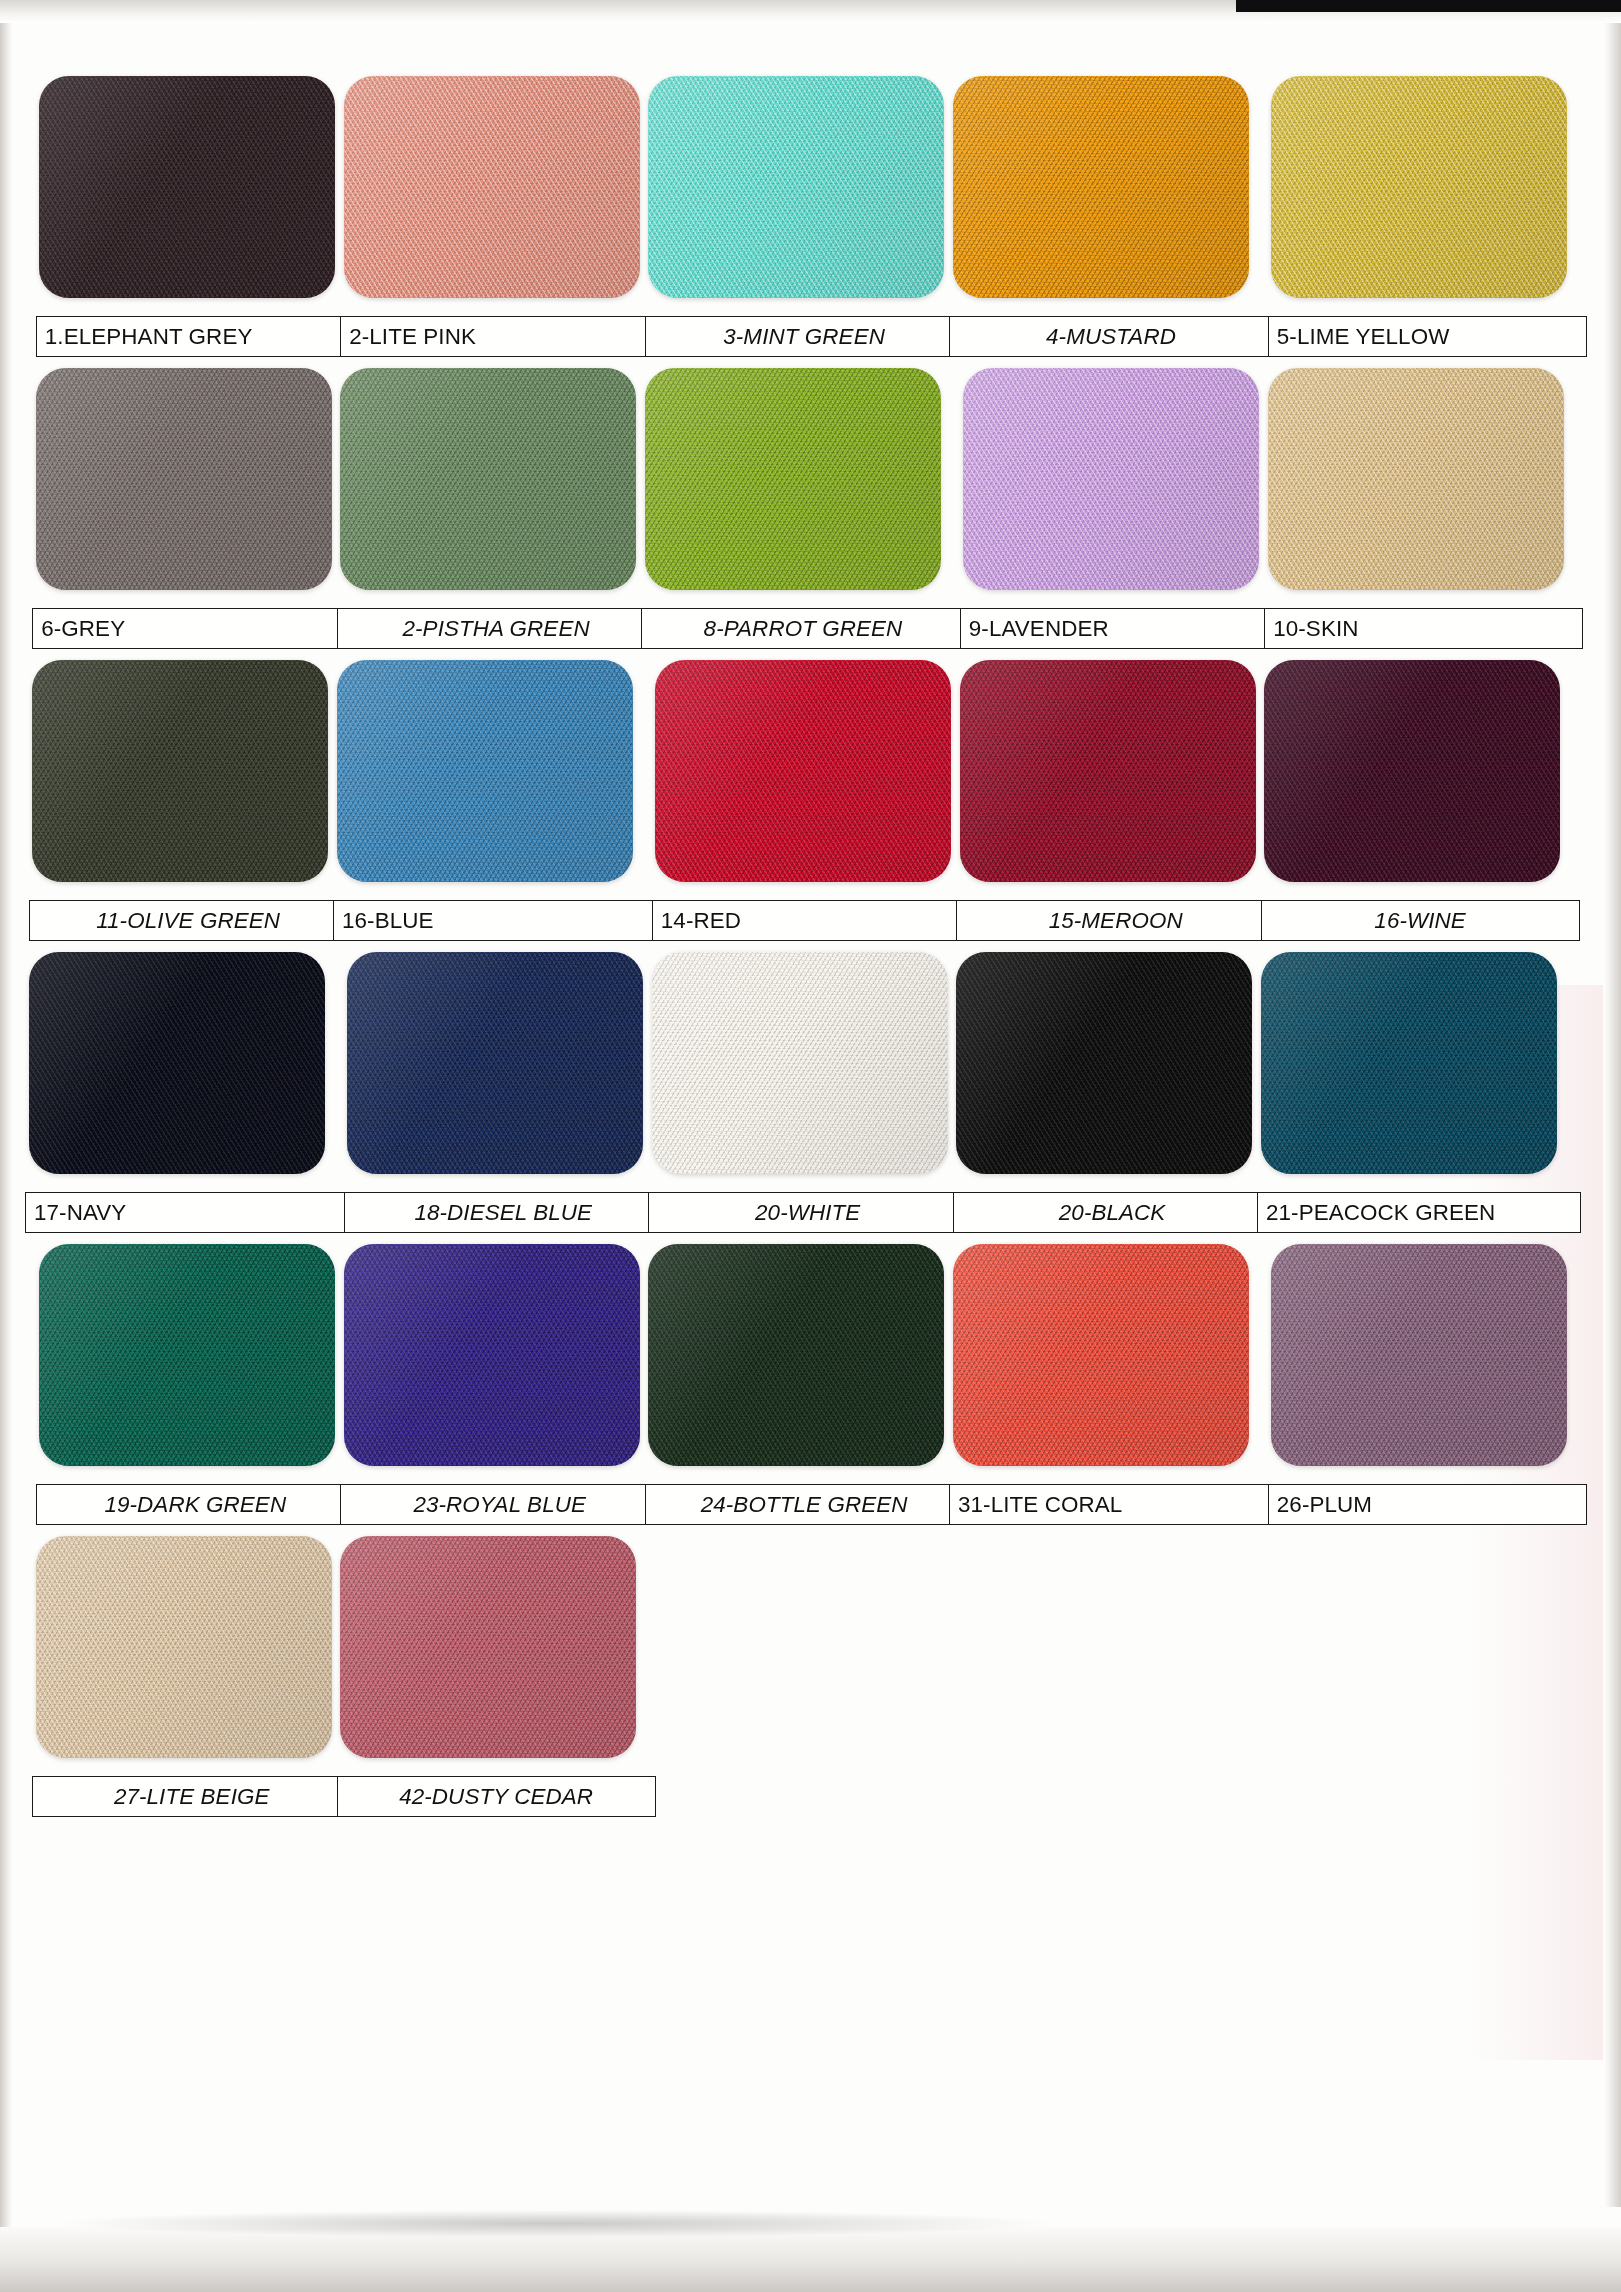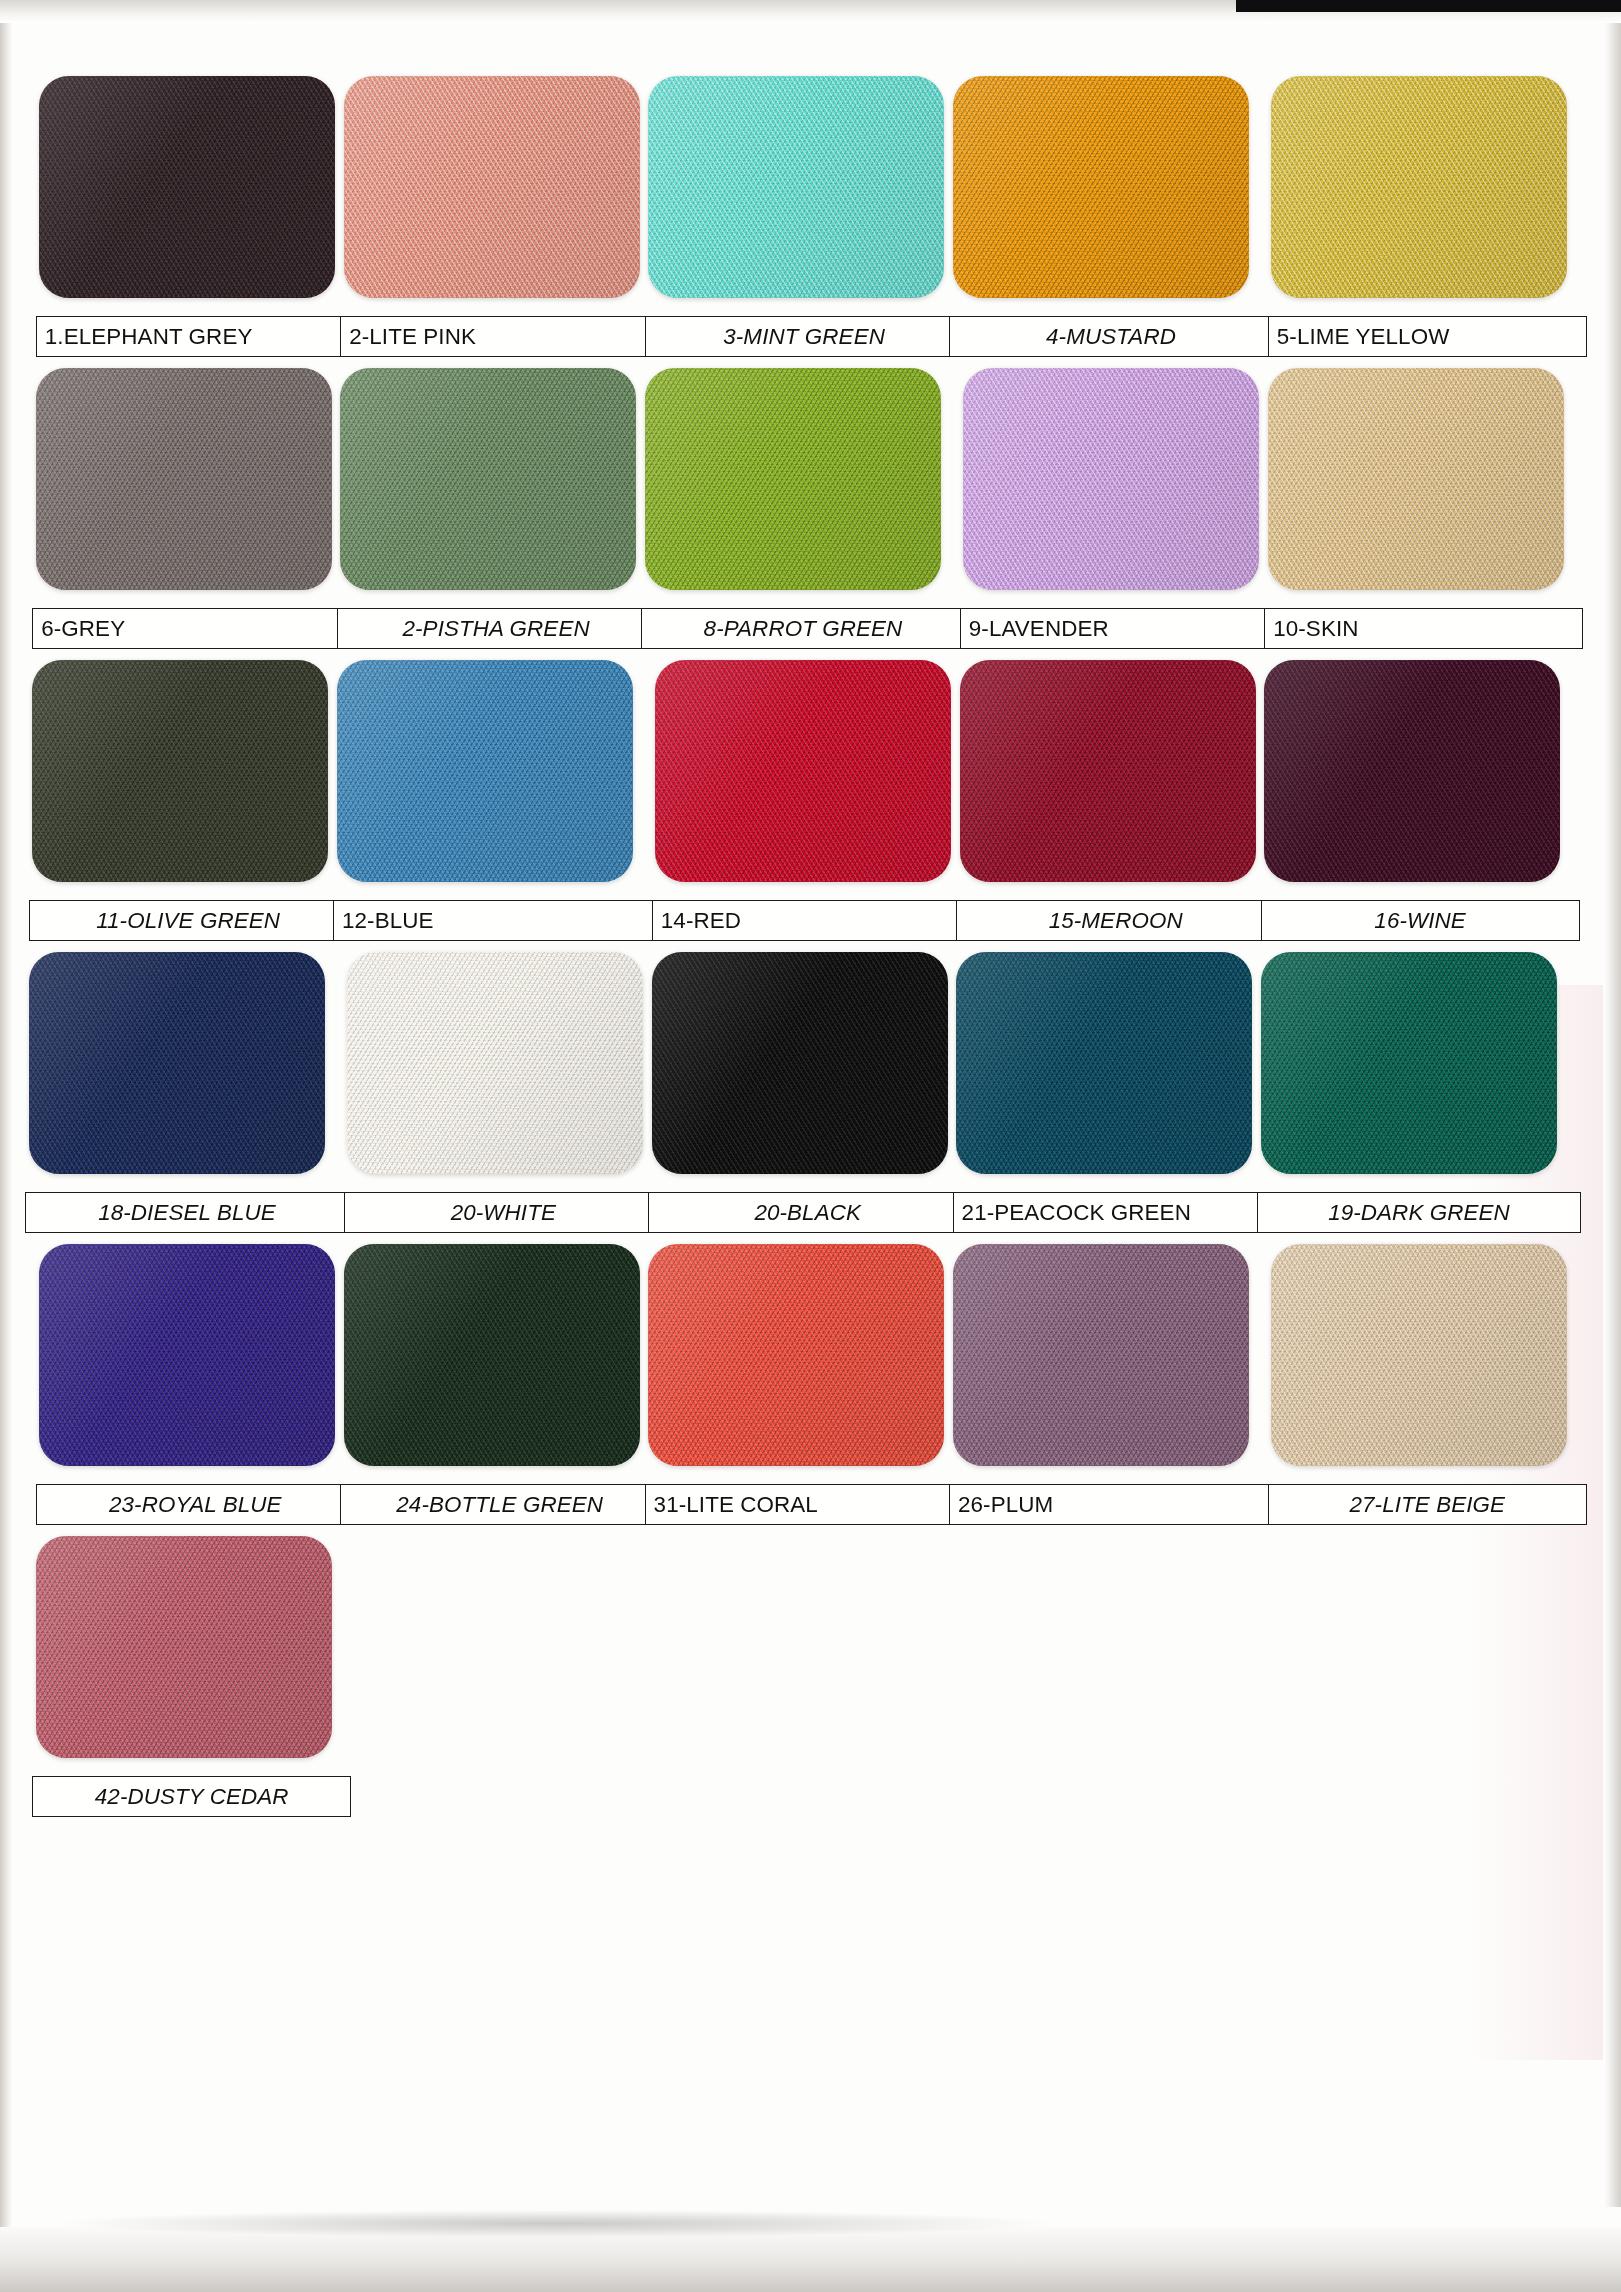--- a/index.html
+++ b/index.html
@@ -244,7 +244,7 @@
           <div class="sheen"></div>
         </div>
         <div class="label-box align-left">
-          <span class="txt">12-BLUE</span>
+          <span class="txt">16-BLUE</span>
         </div>
       </div>
       <div class="cell">

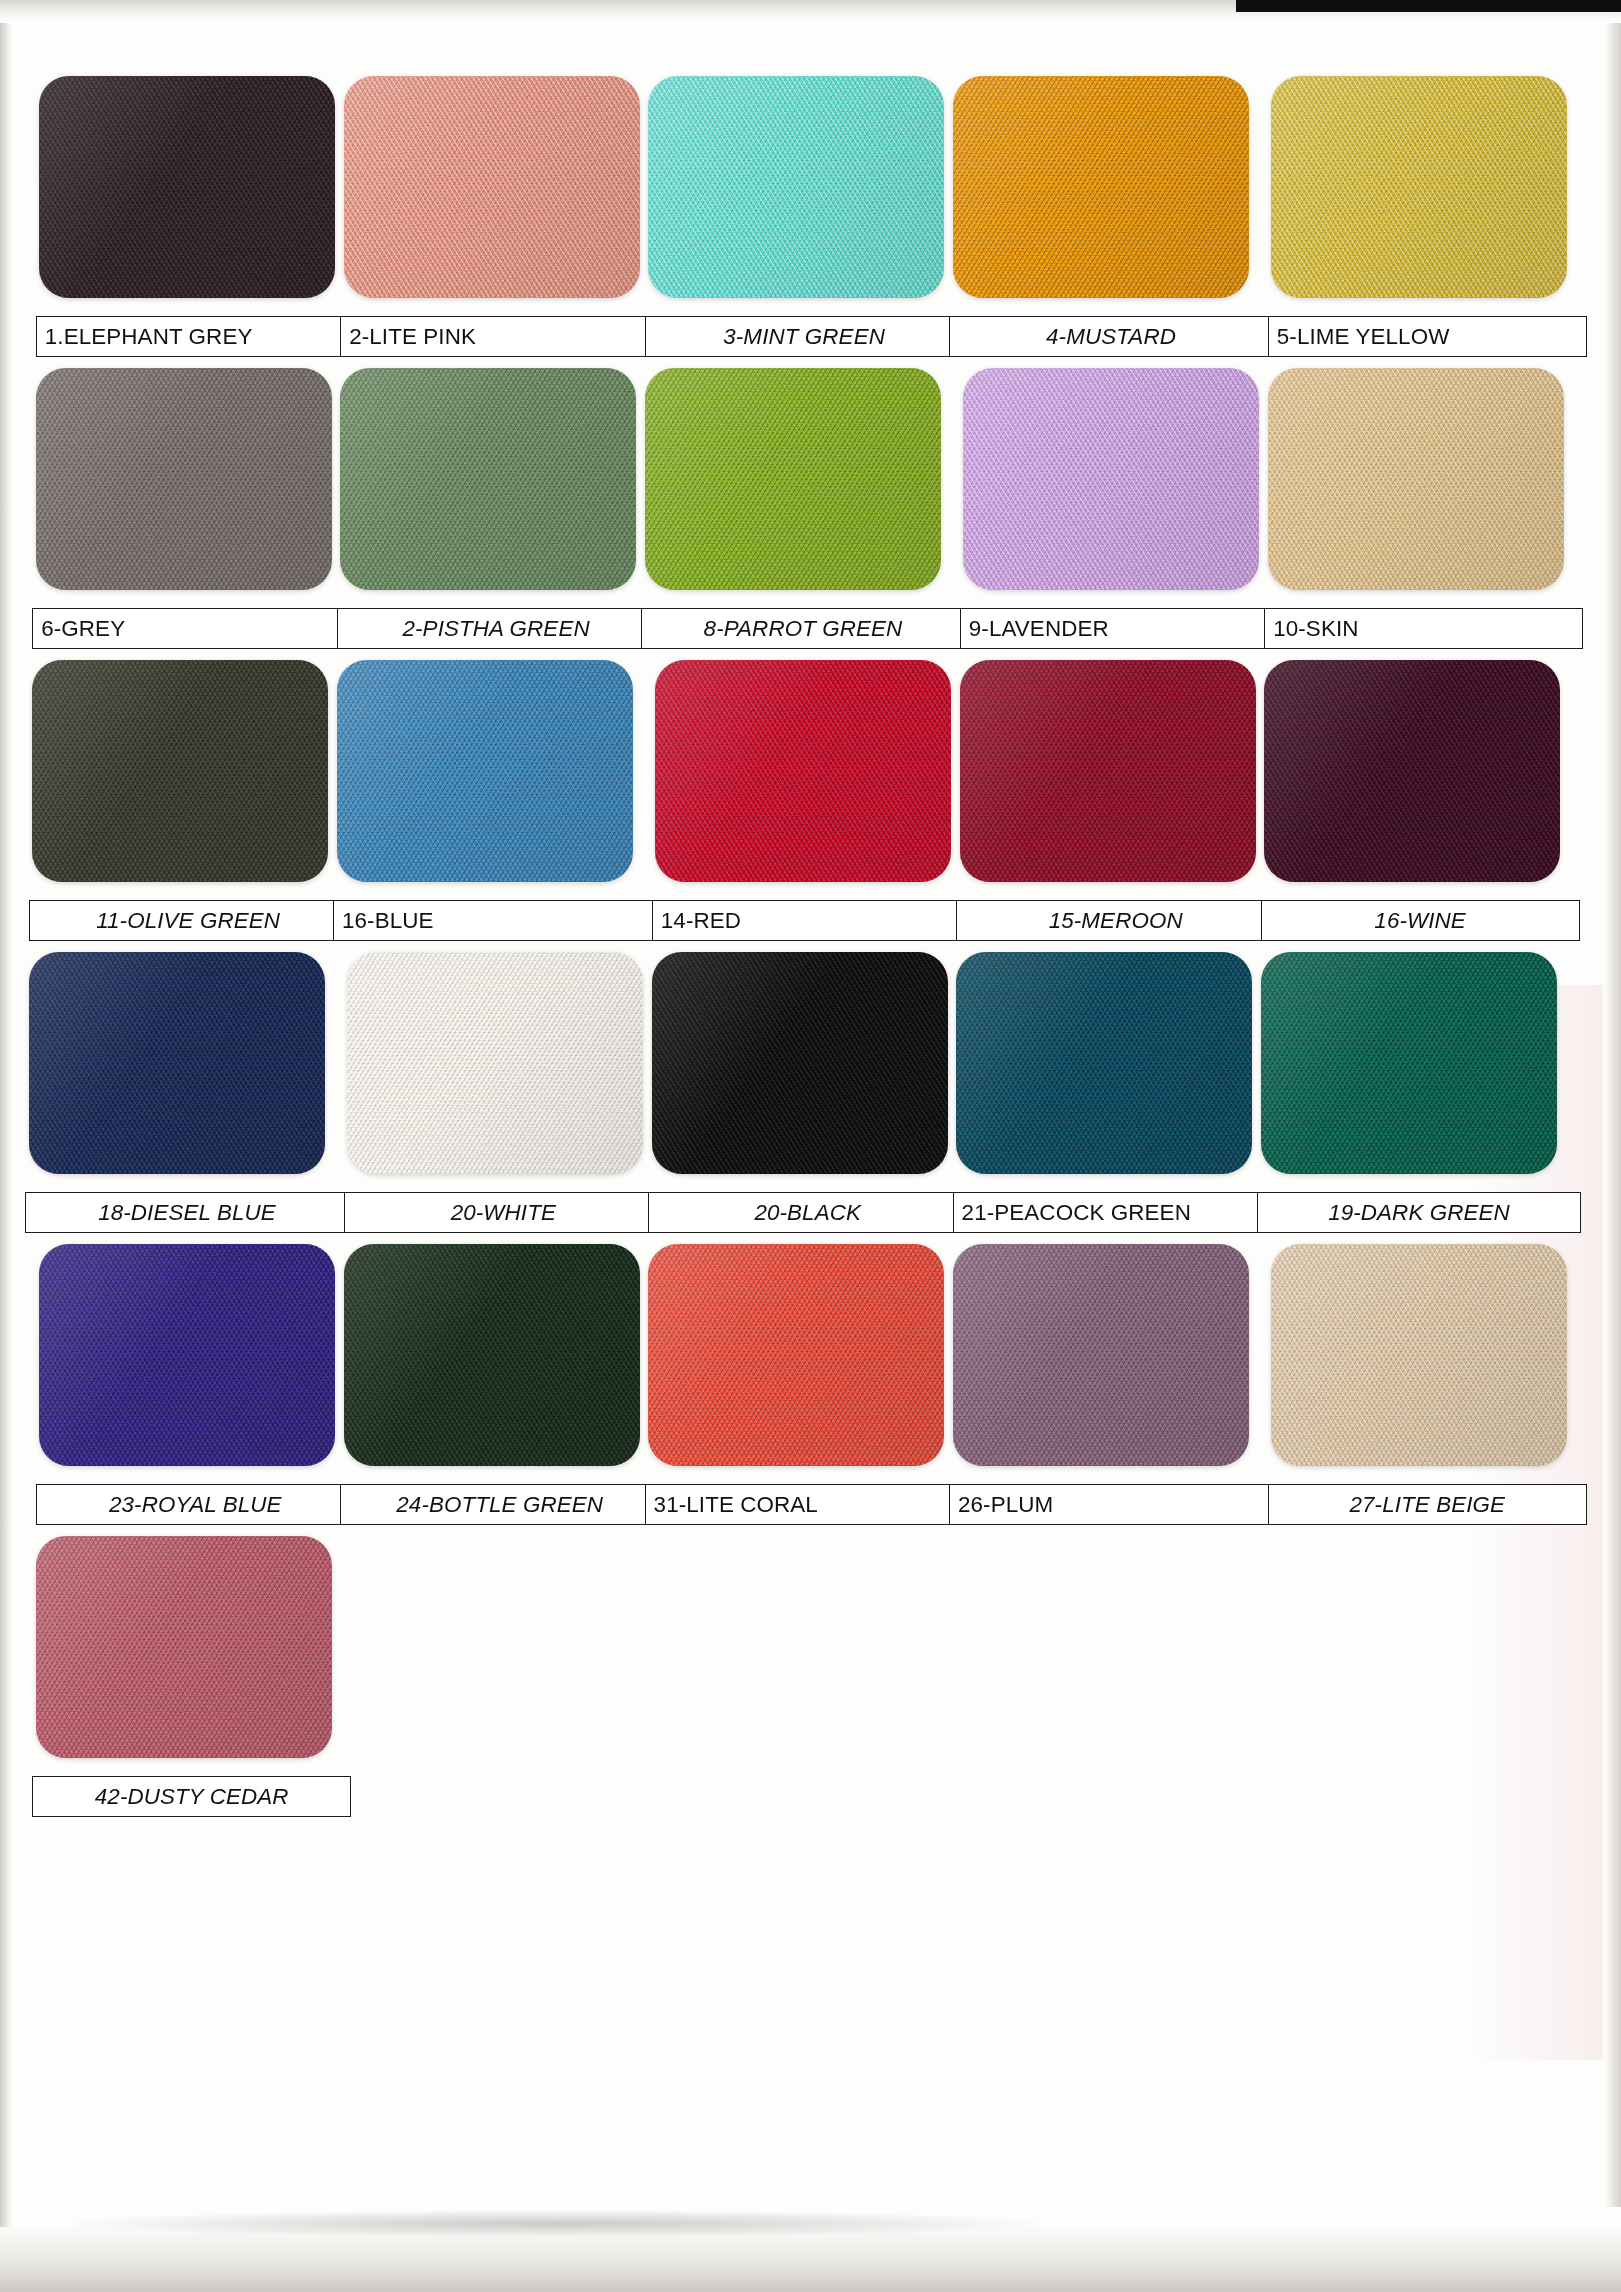--- a/index.html
+++ b/index.html
@@ -275,6 +275,15 @@
         </div>
       </div>
       <div class="cell">
+        <div class="swatch deep" style="background: rgb(13, 15, 28);">
+          <div class="tex"></div>
+          <div class="sheen"></div>
+        </div>
+        <div class="label-box align-left">
+          <span class="txt">17-NAVY</span>
+        </div>
+      </div>
+      <div class="cell">
         <div class="swatch deep" style="background: rgb(29, 47, 95);">
           <div class="tex"></div>
           <div class="sheen"></div>

